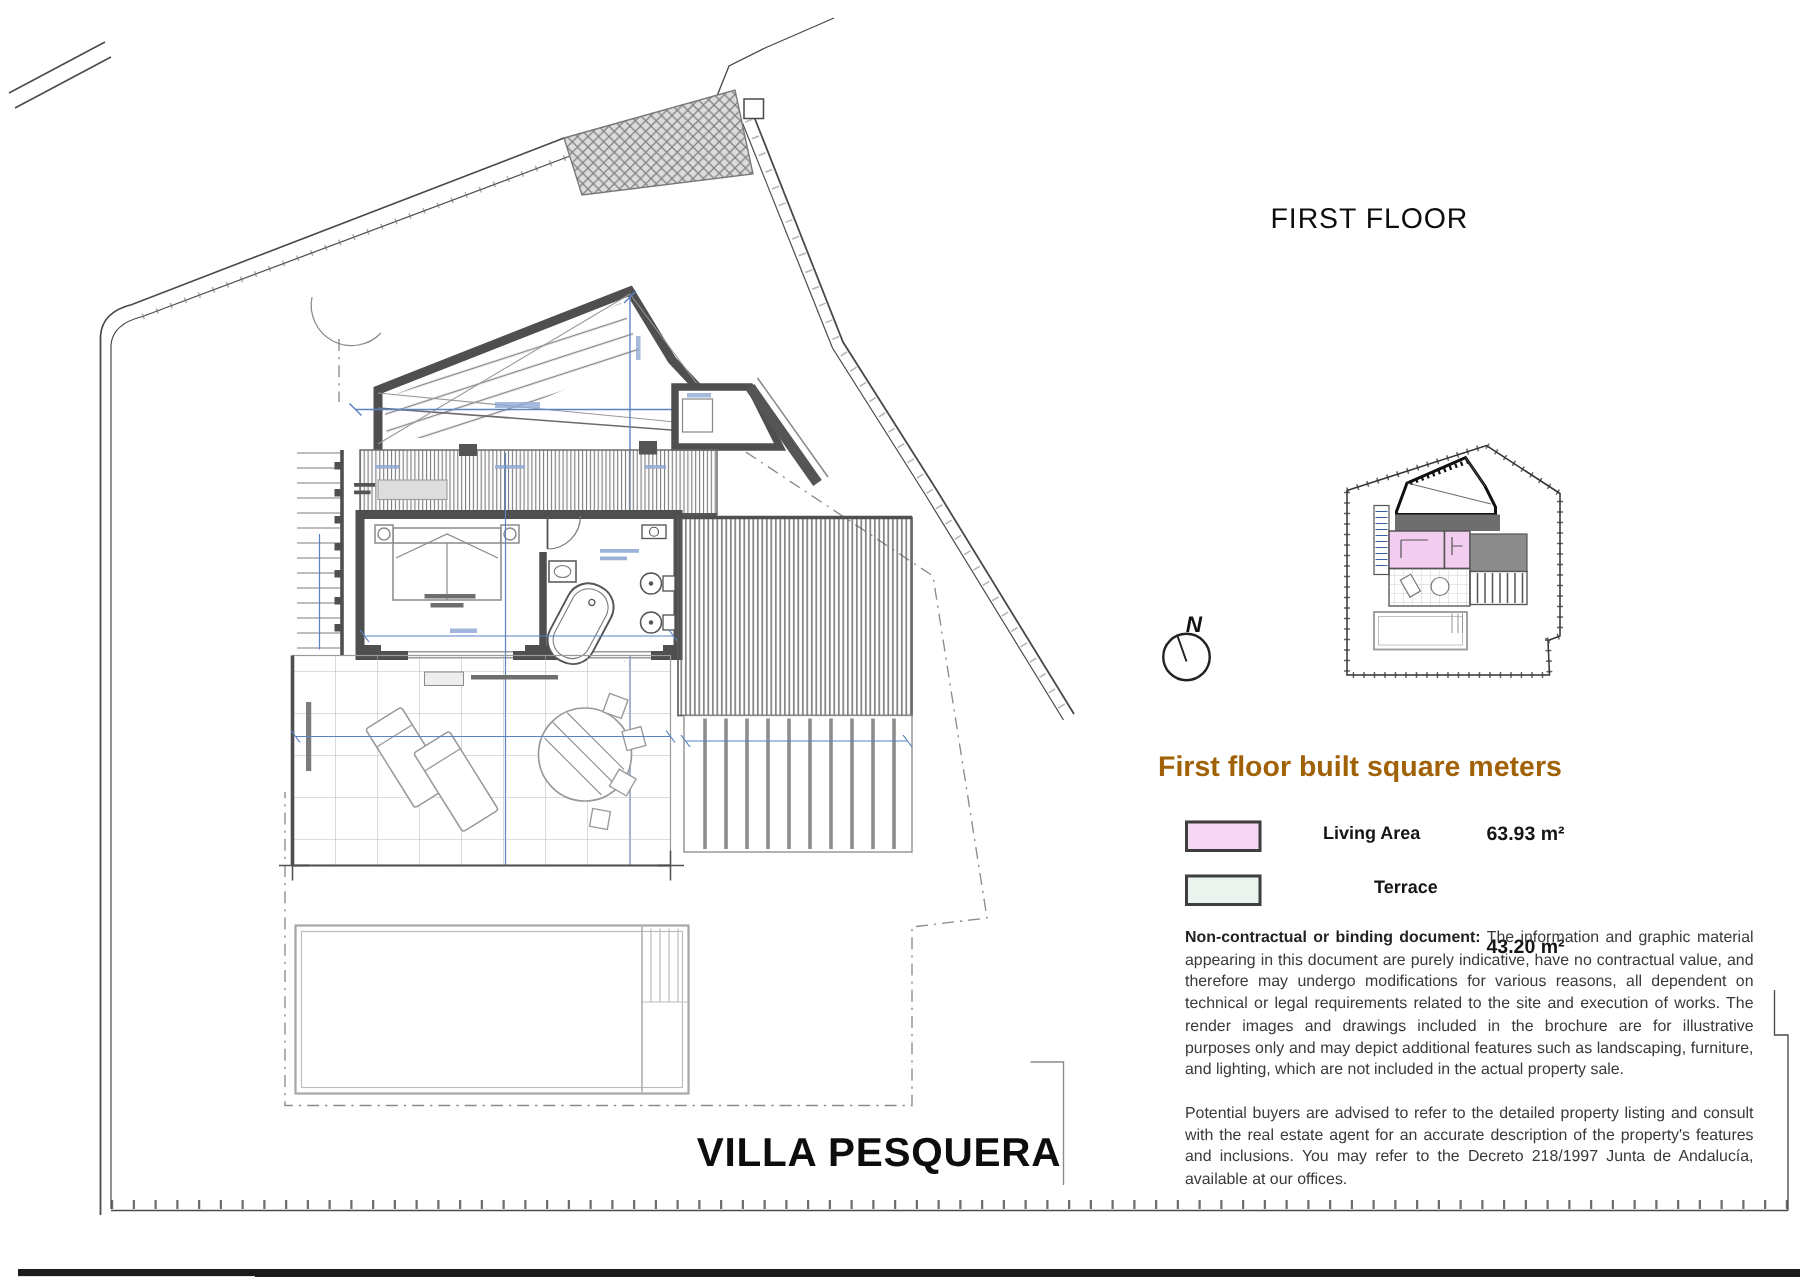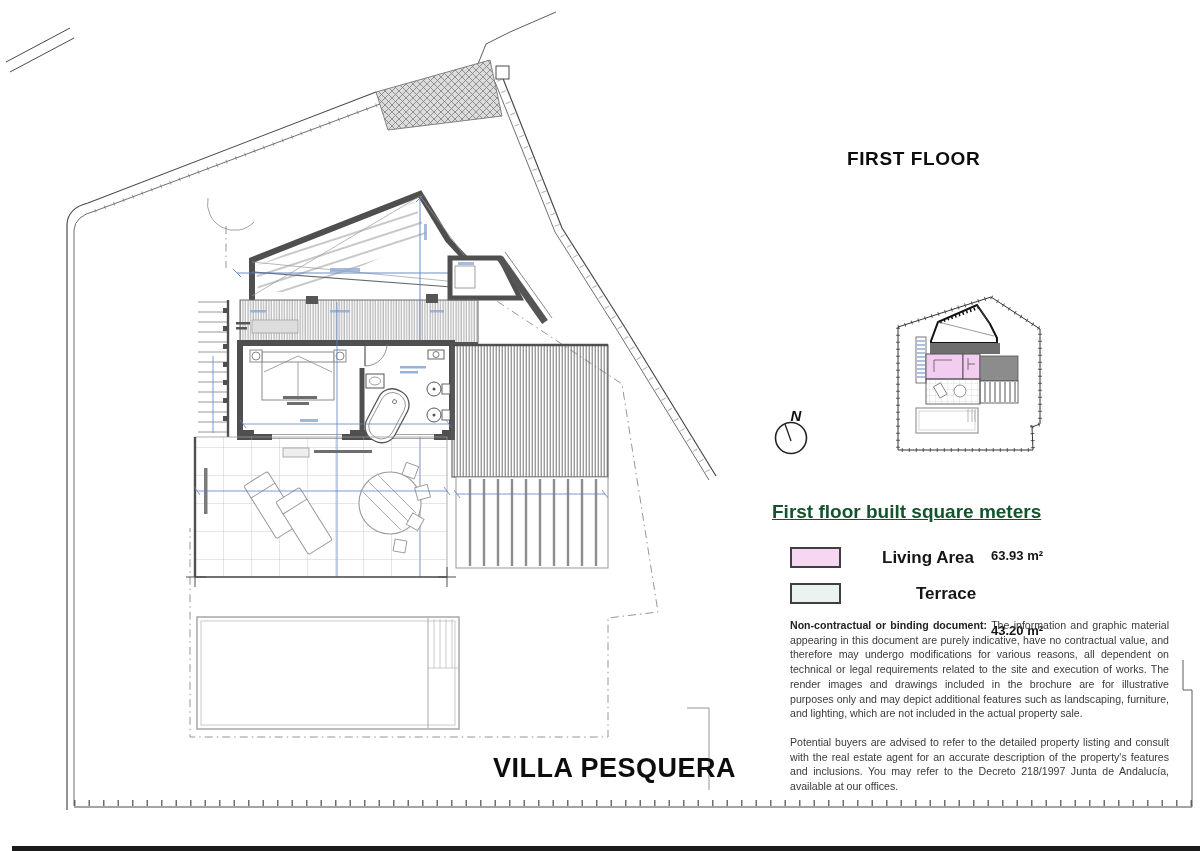--- a/index.html
+++ b/index.html
@@ -10,7 +10,7 @@
   .abs{position:absolute;}
   #plan-svg{position:absolute;left:0;top:0;}
   .main-title{
-    left:847px;top:136px;font-size:19px;font-weight:700;letter-spacing:0.6px;color:#0d0d0d;margin-top:12px;
+    left:847px;top:136px;font-size:19px;font-weight:400;letter-spacing:0.6px;color:#0d0d0d;
   }
   .legend-title{
     left:772px;top:501px;font-size:19px;font-weight:600;color:#14532d;text-decoration:underline;

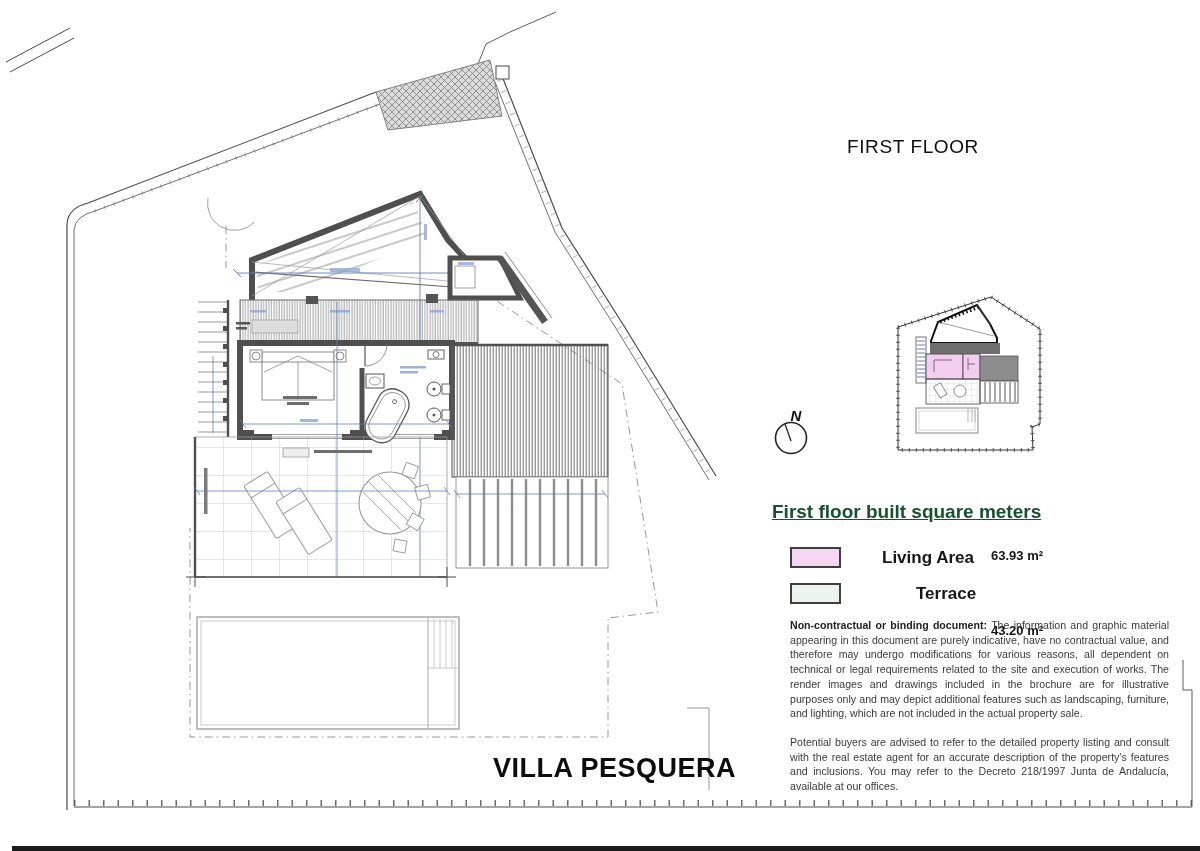--- a/index.html
+++ b/index.html
@@ -13,7 +13,7 @@
     left:847px;top:136px;font-size:19px;font-weight:400;letter-spacing:0.6px;color:#0d0d0d;
   }
   .legend-title{
-    left:772px;top:501px;font-size:19px;font-weight:600;color:#14532d;text-decoration:underline;
+    left:772px;top:501px;font-size:19px;font-weight:600;color:#a16207;
   }
   .swatch{
     width:51px;height:21px;border:2px solid #3f3f3f;box-sizing:border-box;

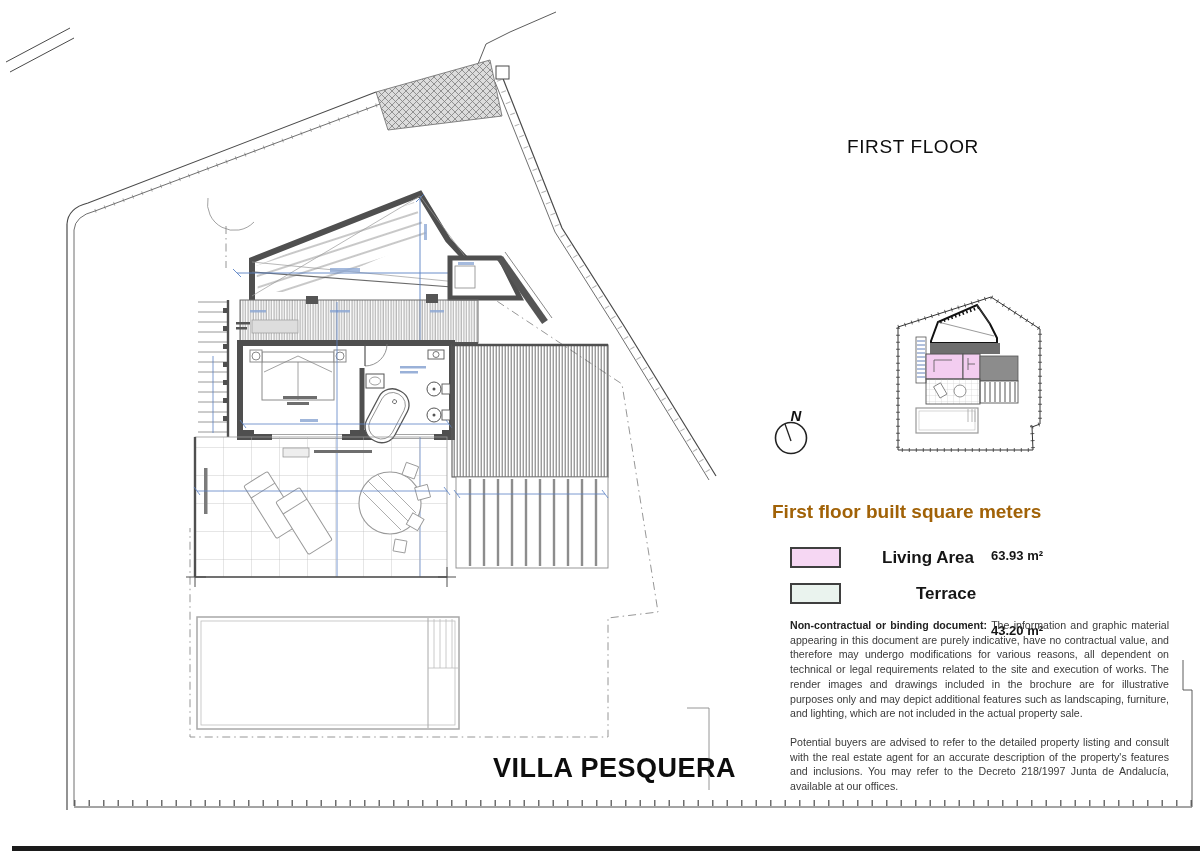--- a/index.html
+++ b/index.html
@@ -20,7 +20,7 @@
   }
   .swatch.living{left:790px;top:547px;background:#f6d7f3;}
   .swatch.terrace{left:790px;top:583px;background:#eaf3ee;}
-  .legend-label{font-size:17px;font-weight:700;color:#151515;}
+  .legend-label{font-size:12px;font-weight:700;color:#151515;}
   .legend-value{font-size:13px;font-weight:700;color:#151515;}
   .ll1{left:882px;top:548px;} .lv1{left:991px;top:548px;}
   .ll2{left:916px;top:584px;} .lv2{left:991px;top:584px;margin-top:39px;}

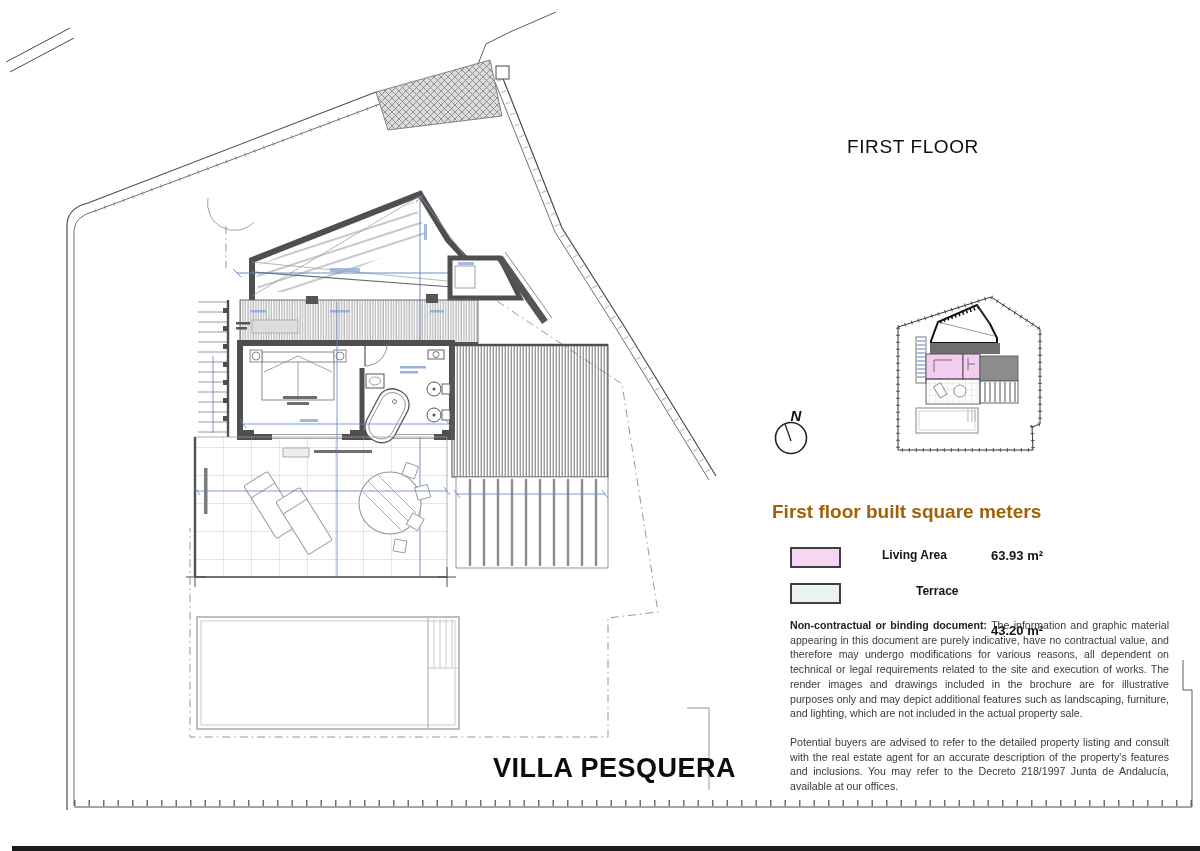--- a/index.html
+++ b/index.html
@@ -30,7 +30,7 @@
   }
   .disclaimer p{margin:0 0 14px 0;}
   .disclaimer .lead{font-weight:700;color:#222;}
-  .villa-block{left:436px;top:753px;width:300px;text-align:right;}
+  .villa-block{left:436px;top:753px;width:300px;text-align:center;}
   .villa-title{font-size:27px;font-weight:700;letter-spacing:0.5px;color:#0d0d0d;}
   .villa-sub{font-size:17px;margin-top:5px;color:#141414;}
   .bottom-bar{left:12px;top:846px;width:1188px;height:5px;background:#1b1b1b;}

